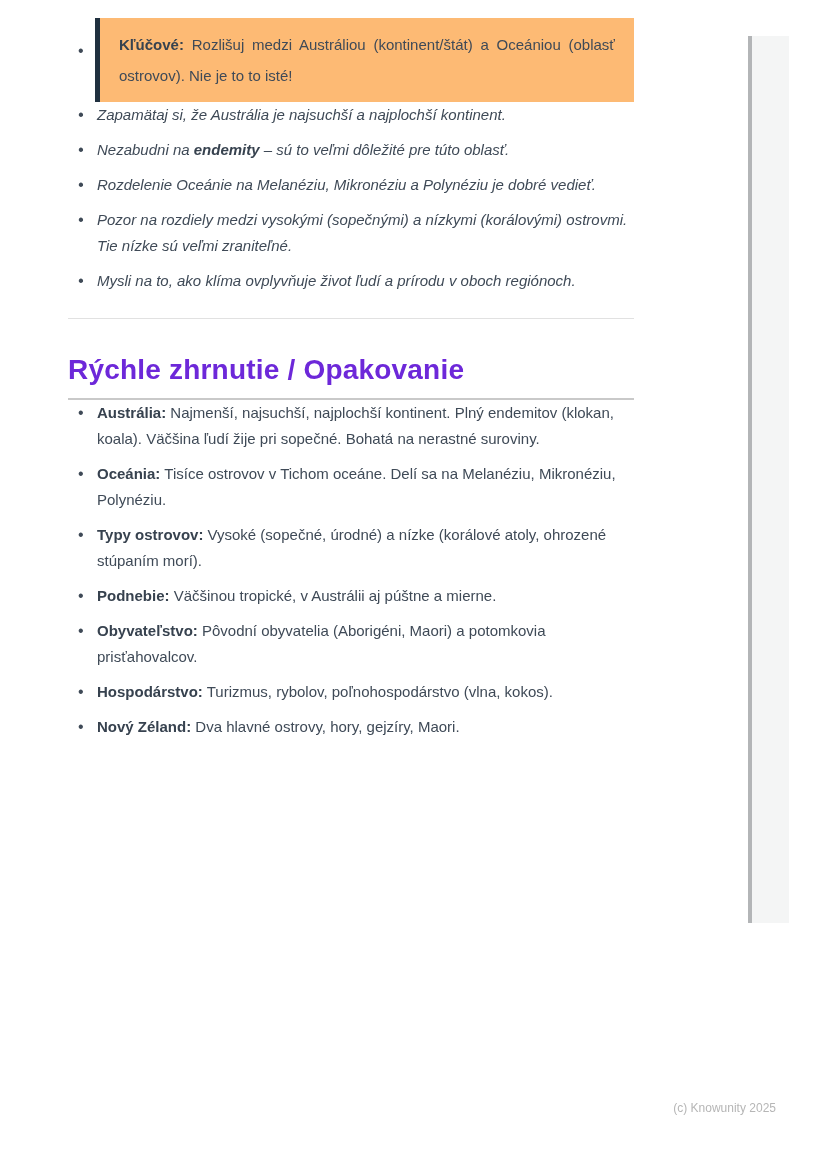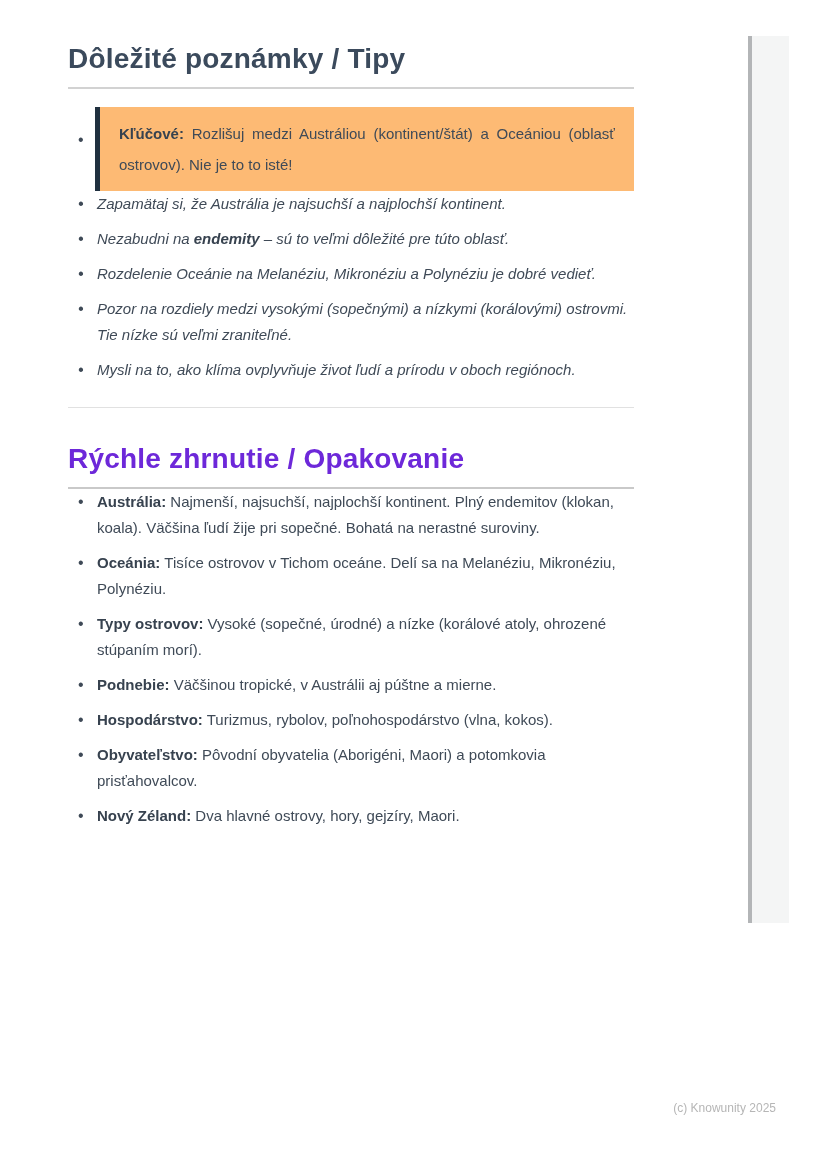--- a/index.html
+++ b/index.html
@@ -130,7 +130,6 @@
 
 <div class="content">
 
-  <h1 class="section-title first">Dôležité poznámky / Tipy</h1>
 
   <ul class="callout-list">
     <li>

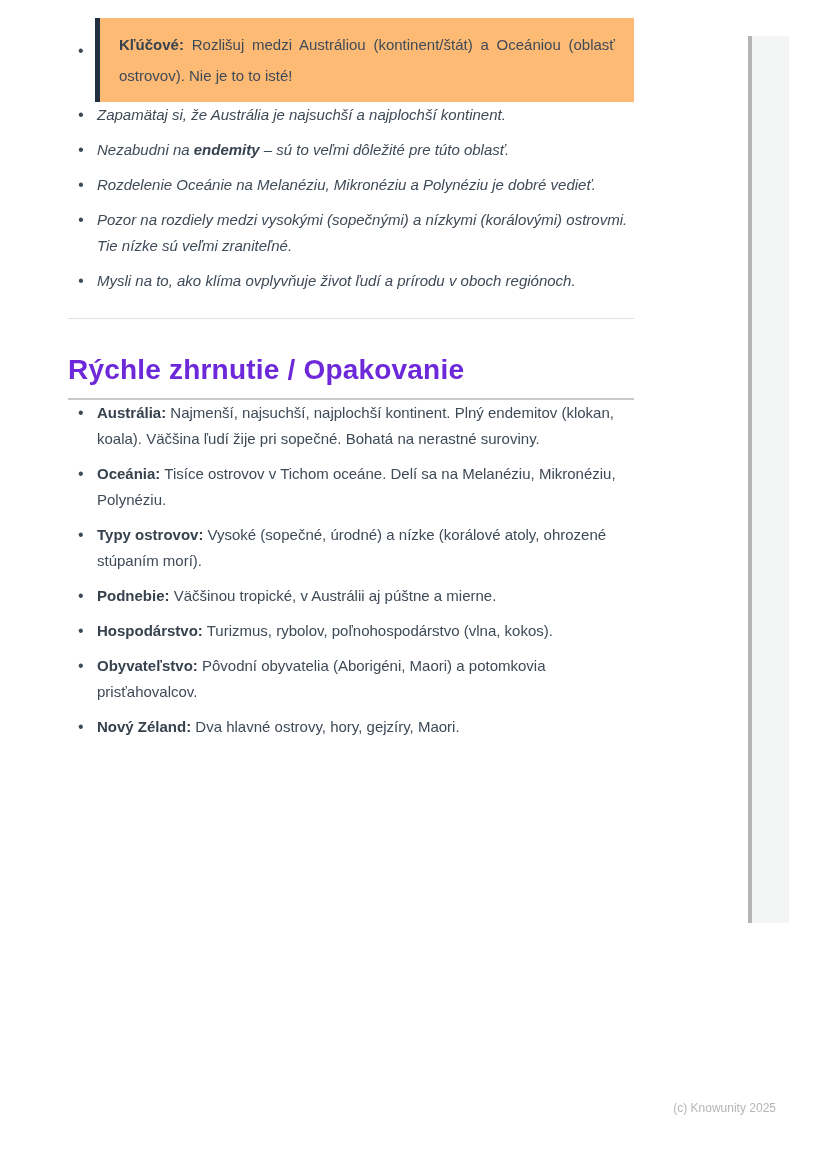--- a/index.html
+++ b/index.html
@@ -175,10 +175,10 @@
       <strong>Podnebie:</strong><span> Väčšinou tropické, v Austrálii aj púštne a mierne.</span>
     </li>
     <li>
-      <strong>Hospodárstvo:</strong><span> Turizmus, rybolov, poľnohospodárstvo (vlna, kokos).</span>
+      <strong>Obyvateľstvo:</strong><span> Pôvodní obyvatelia (Aborigéni, Maori) a potomkovia prisťahovalcov.</span>
     </li>
     <li>
-      <strong>Obyvateľstvo:</strong><span> Pôvodní obyvatelia (Aborigéni, Maori) a potomkovia prisťahovalcov.</span>
+      <strong>Hospodárstvo:</strong><span> Turizmus, rybolov, poľnohospodárstvo (vlna, kokos).</span>
     </li>
     <li>
       <strong>Nový Zéland:</strong><span> Dva hlavné ostrovy, hory, gejzíry, Maori.</span>

